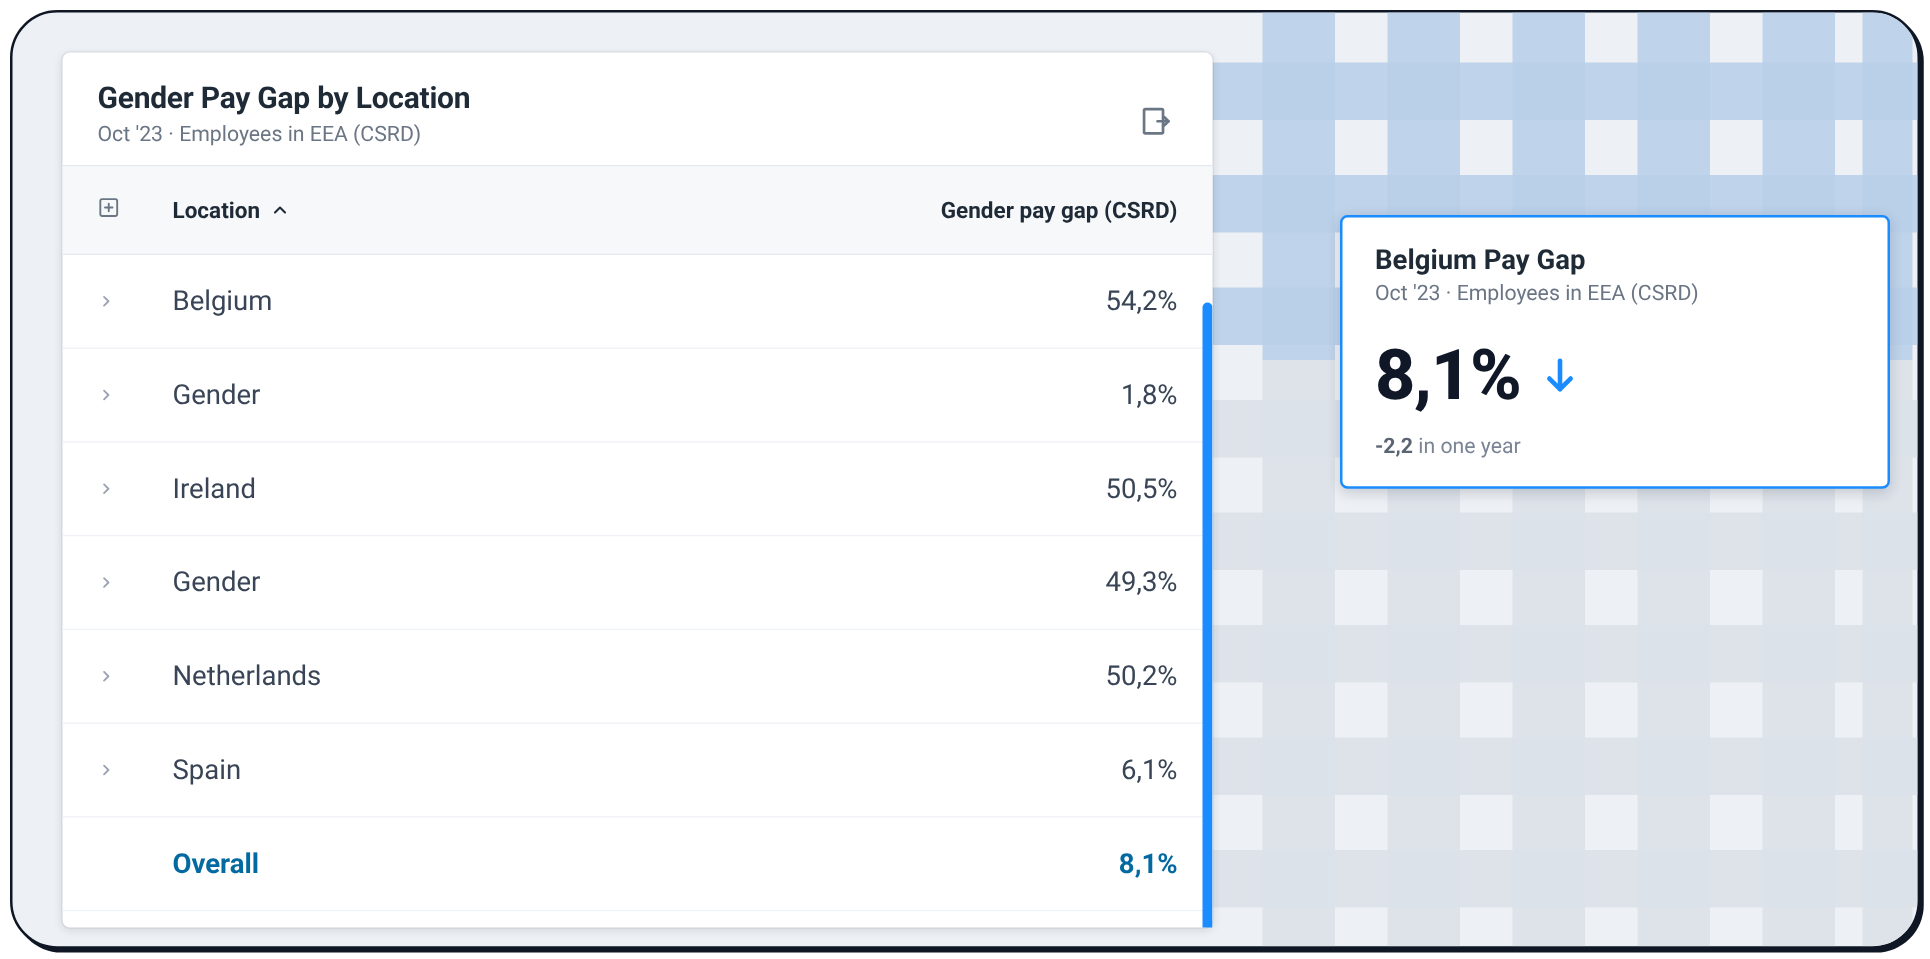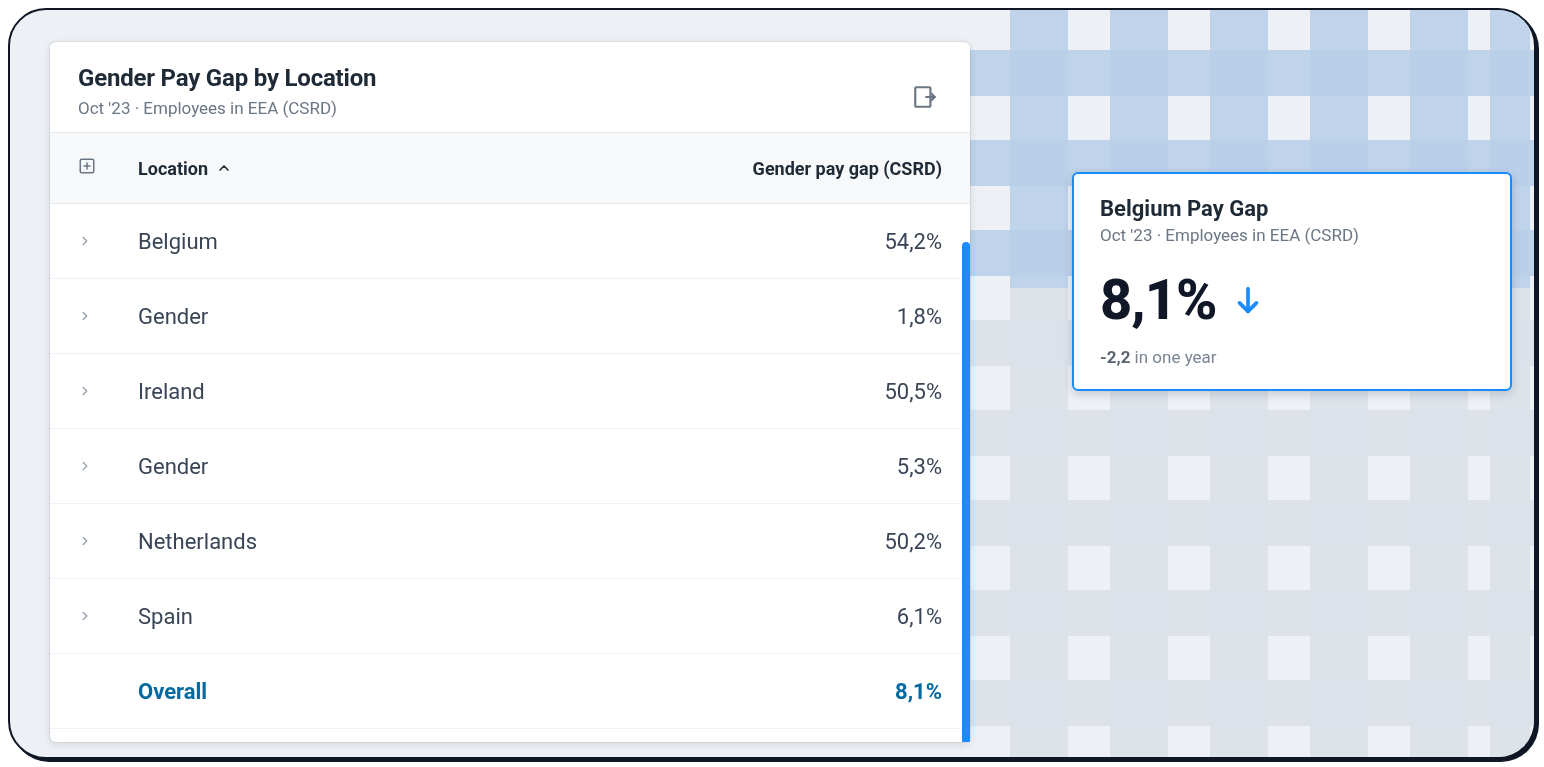--- a/index.html
+++ b/index.html
@@ -262,7 +262,7 @@
             </span>
           </div>
         <div class="col-loc">Gender</div>
-        <div class="col-val">5,3%</div>
+        <div class="col-val">49,3%</div>
       </div>
       <div class="row">
         <div class="col-expand">

